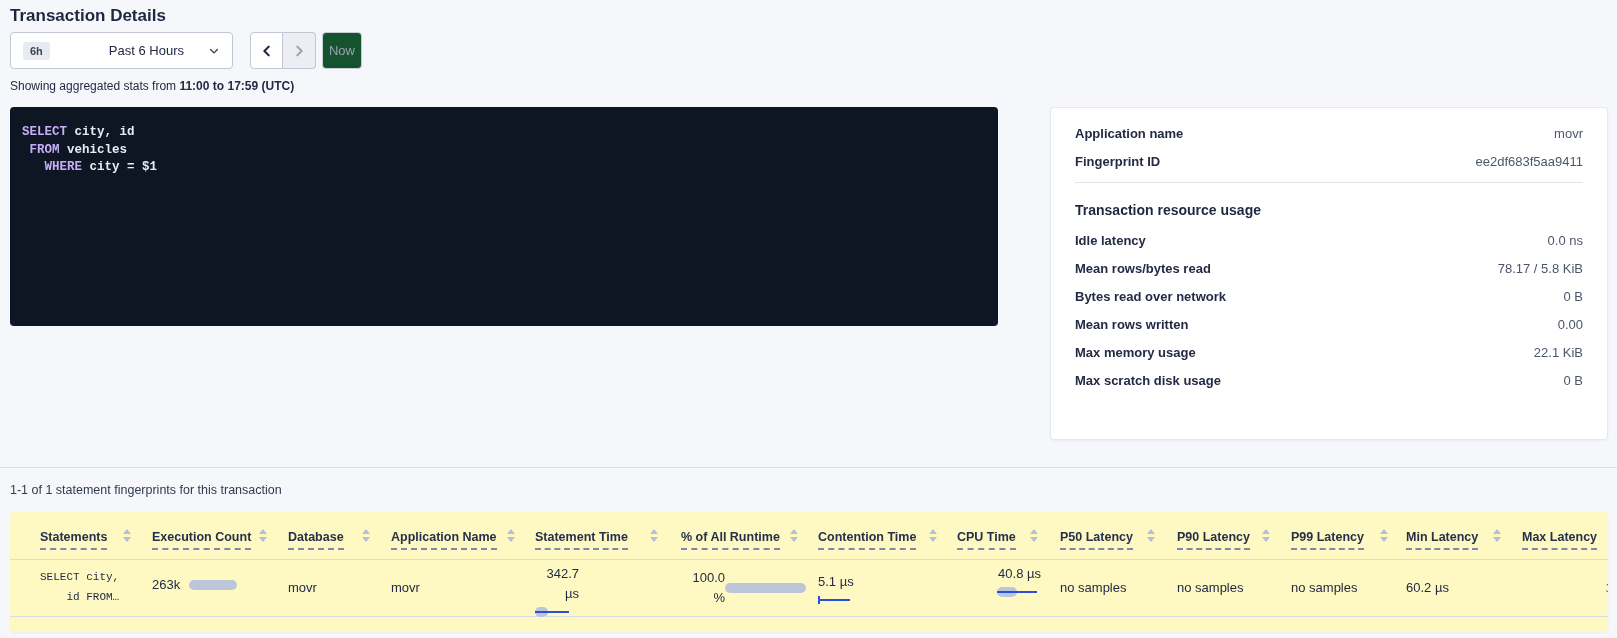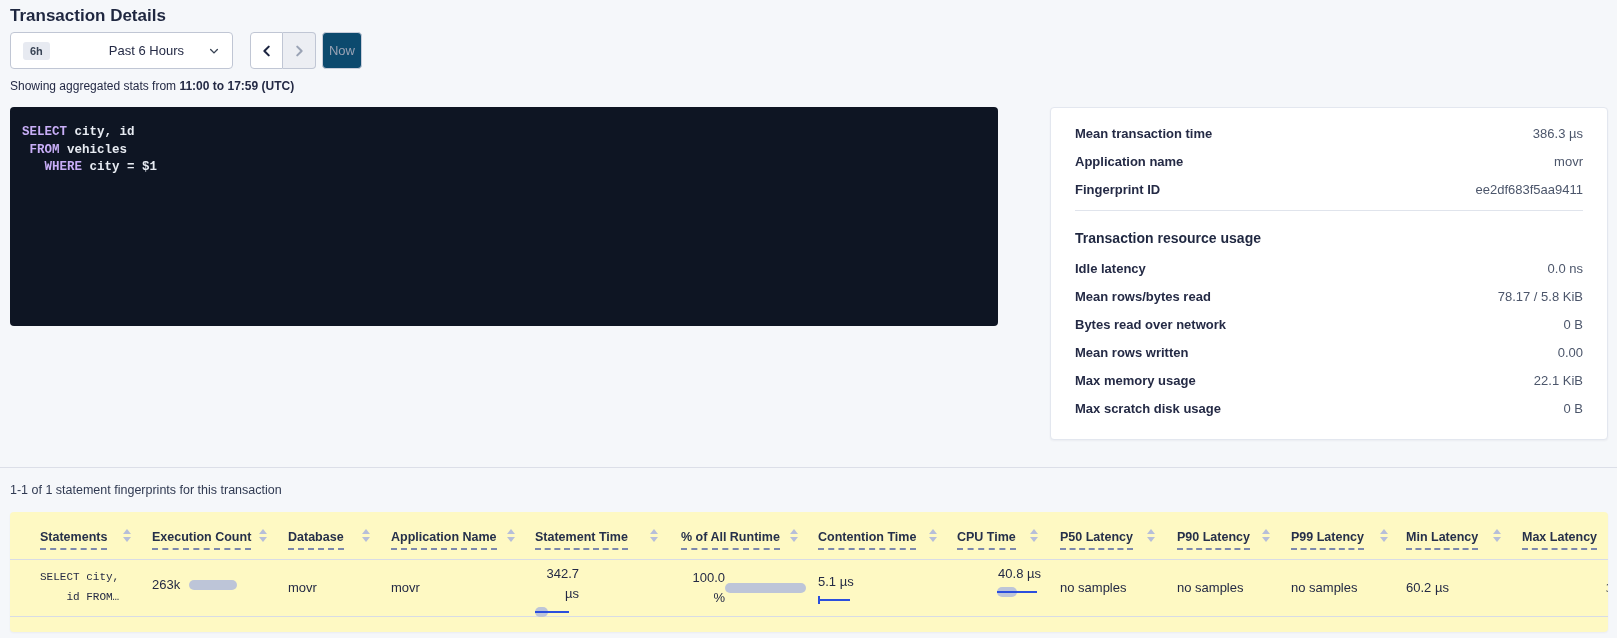--- a/index.html
+++ b/index.html
@@ -34,7 +34,7 @@
   .nav-btn.next { border-radius:0 4px 4px 0; border-left:none; background:#eceef3; cursor:default; }
   .now-btn {
     position:absolute; left:322px; top:32px; width:40px; height:37px;
-    background:#0c4a6e; border:1px solid #c8cdda; border-radius:4px;
+    background:#14532d; border:1px solid #c8cdda; border-radius:4px;
     font-size:13px; color:#9aa3b5; display:flex; align-items:center; justify-content:center; cursor:default;
   }
   .stats-line { position:absolute; left:10px; top:79px; font-size:12px; color:#242a45; }

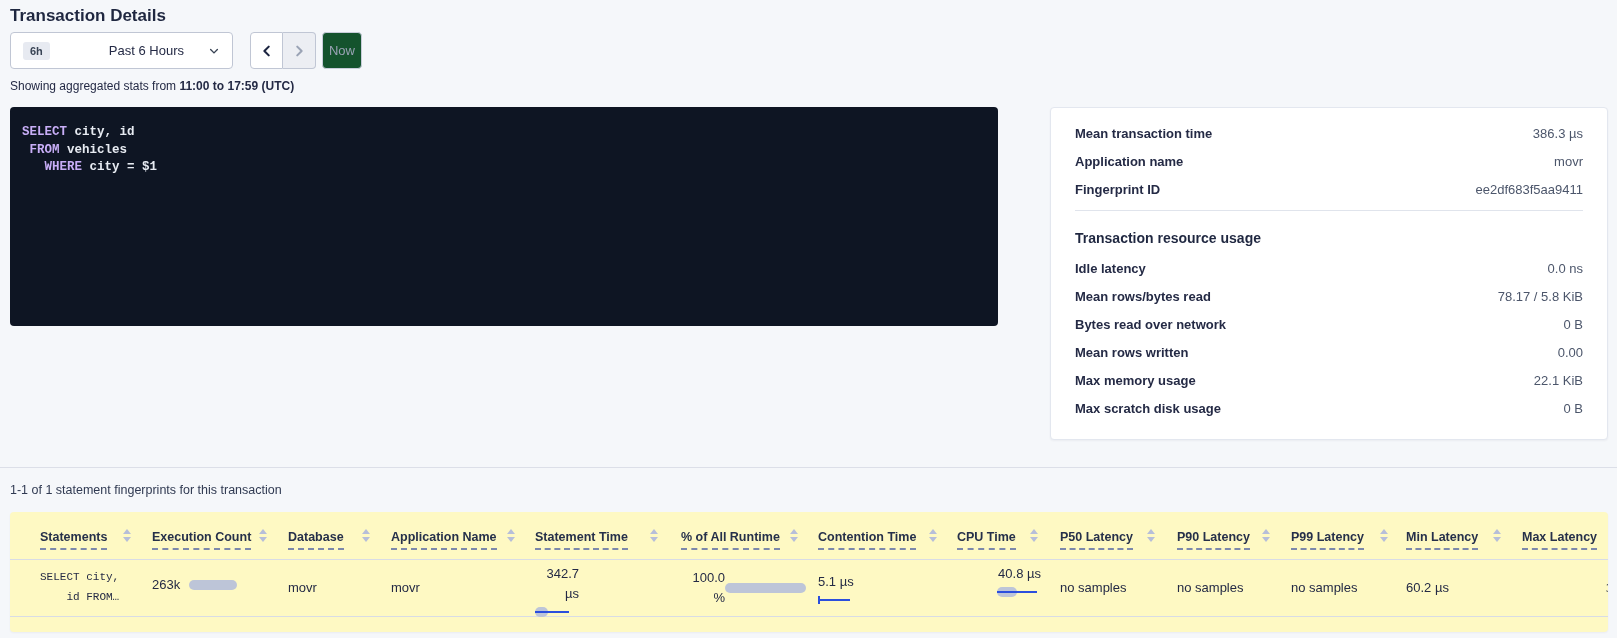--- a/index.html
+++ b/index.html
@@ -146,10 +146,6 @@
   </div>
 
   <div class="summary-card">
-    <div class="kv">
-      <span class="kv-label">Mean transaction time</span>
-      <span class="kv-value">386.3 µs</span>
-    </div>
     <div class="kv">
       <span class="kv-label">Application name</span>
       <span class="kv-value">movr</span>

